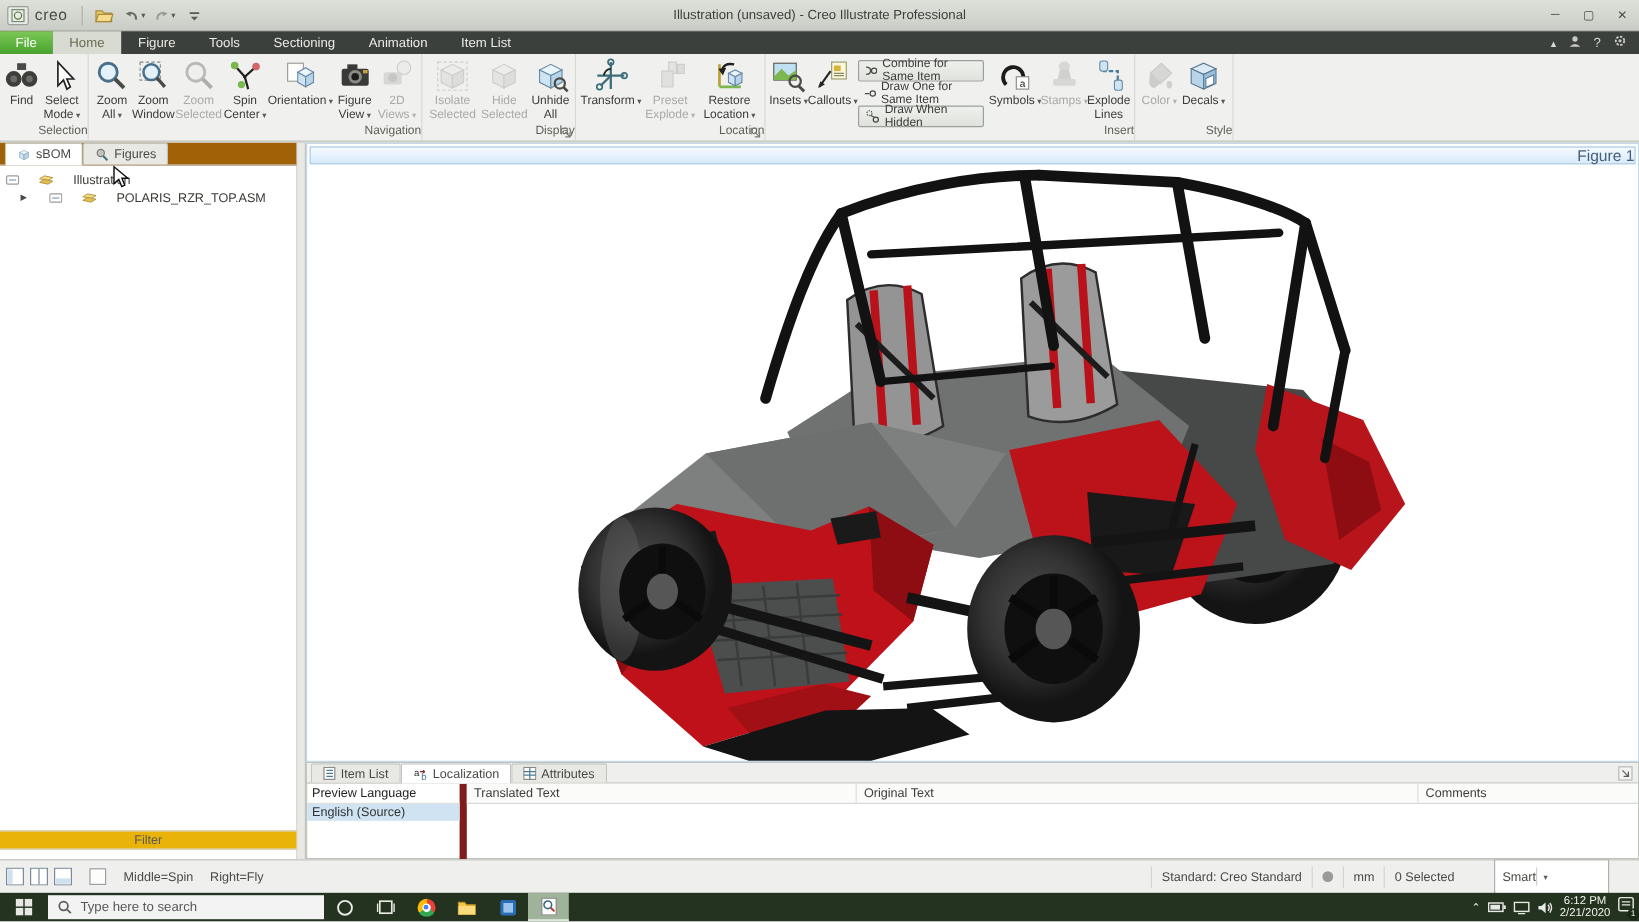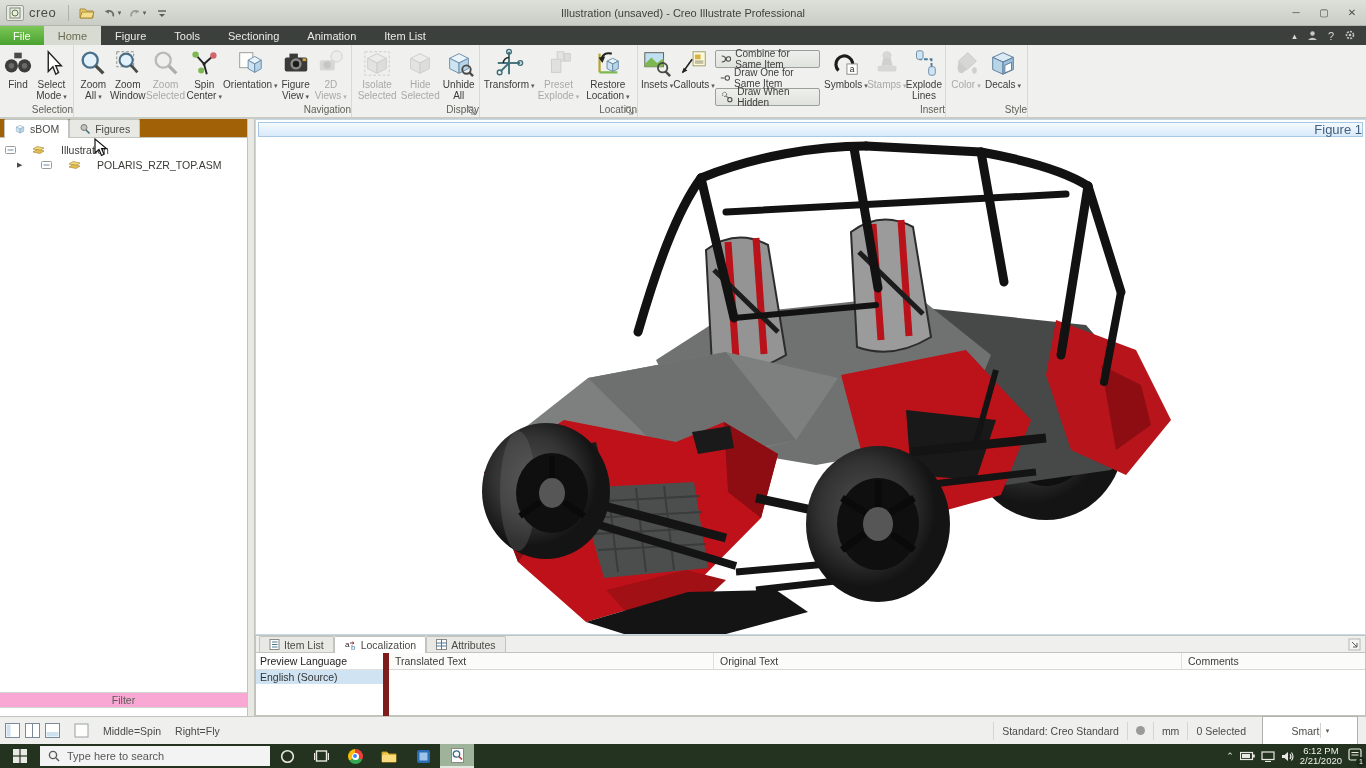--- a/index.html
+++ b/index.html
@@ -64,7 +64,7 @@
   .tree-row { display:flex; align-items:center; gap:16px; height:14px; margin-bottom:1px; }
   .tree-row.indent { padding-left:12px; }
   .tw { font-size:7px; color:#4a4a46; width:8px; }
-  .filterbar { position:absolute; bottom:8px; left:0; right:0; height:16px; background:#f9a8d4;
+  .filterbar { position:absolute; bottom:8px; left:0; right:0; height:16px; background:#eab308;
     border-top:1px solid #d4d6d0; border-bottom:1px solid #d4d6d0; text-align:center;
     font-size:10.5px; color:#5a5a56; line-height:15px; }
   .splitter { position:absolute; left:248px; top:119px; width:7px; height:597px; background:#e8e9e5;

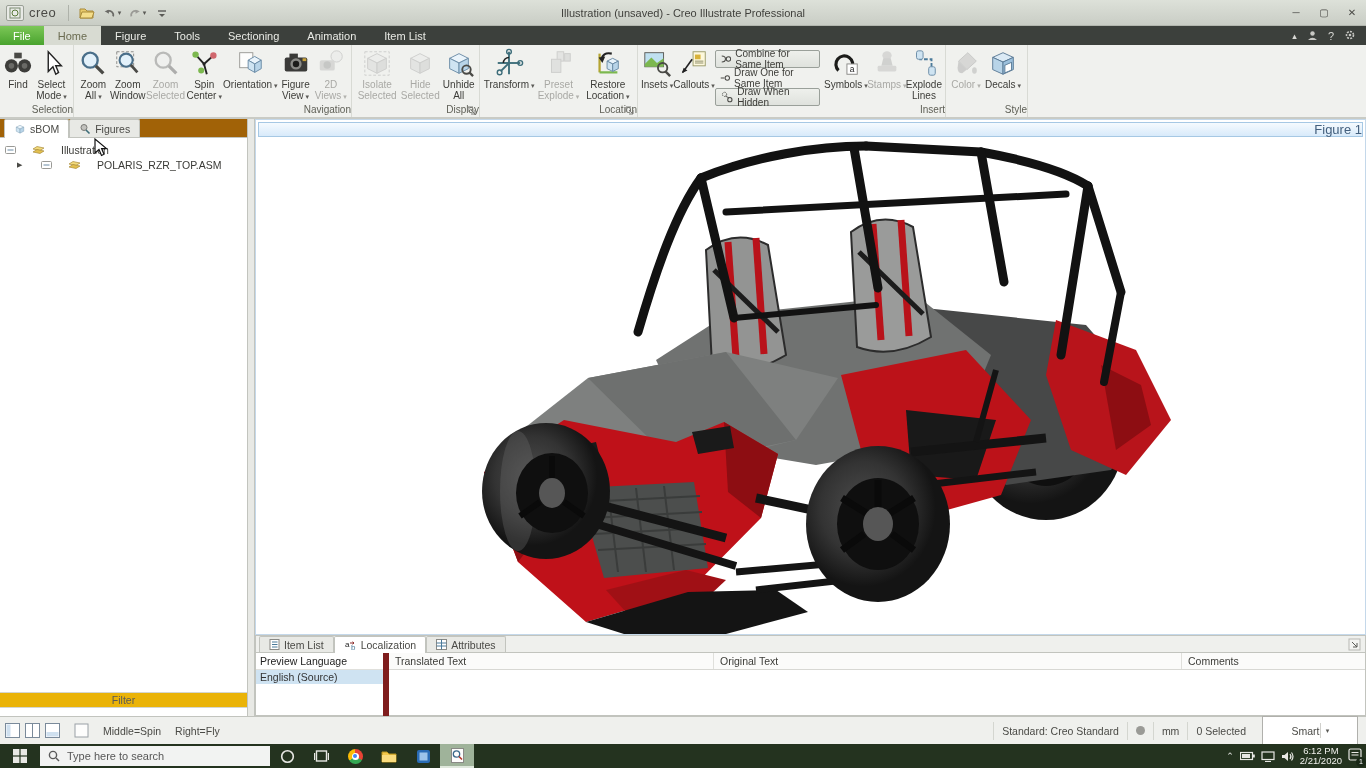--- a/index.html
+++ b/index.html
@@ -104,7 +104,7 @@
   .sb-seg { padding:0 8px; border-left:1px solid #d4d6d0; height:18px; display:flex; align-items:center; gap:4px; }
   .sb-dot { width:9px; height:9px; border-radius:50%; background:#9a9a96; }
   .smartbox { width:96px; height:30px; background:#fff; border:1px solid #b0b0ac; display:flex;
-    align-items:center; justify-content:center; padding-left:6px; margin:0 8px; }
+    align-items:center; justify-content:flex-start; padding-left:6px; margin:0 25px; }
   .smartbox .arrbox { width:15px; height:15px; border-left:1px solid #d0d0cc; display:flex;
     align-items:center; justify-content:center; font-size:7px; color:#5a5a56; }
 

